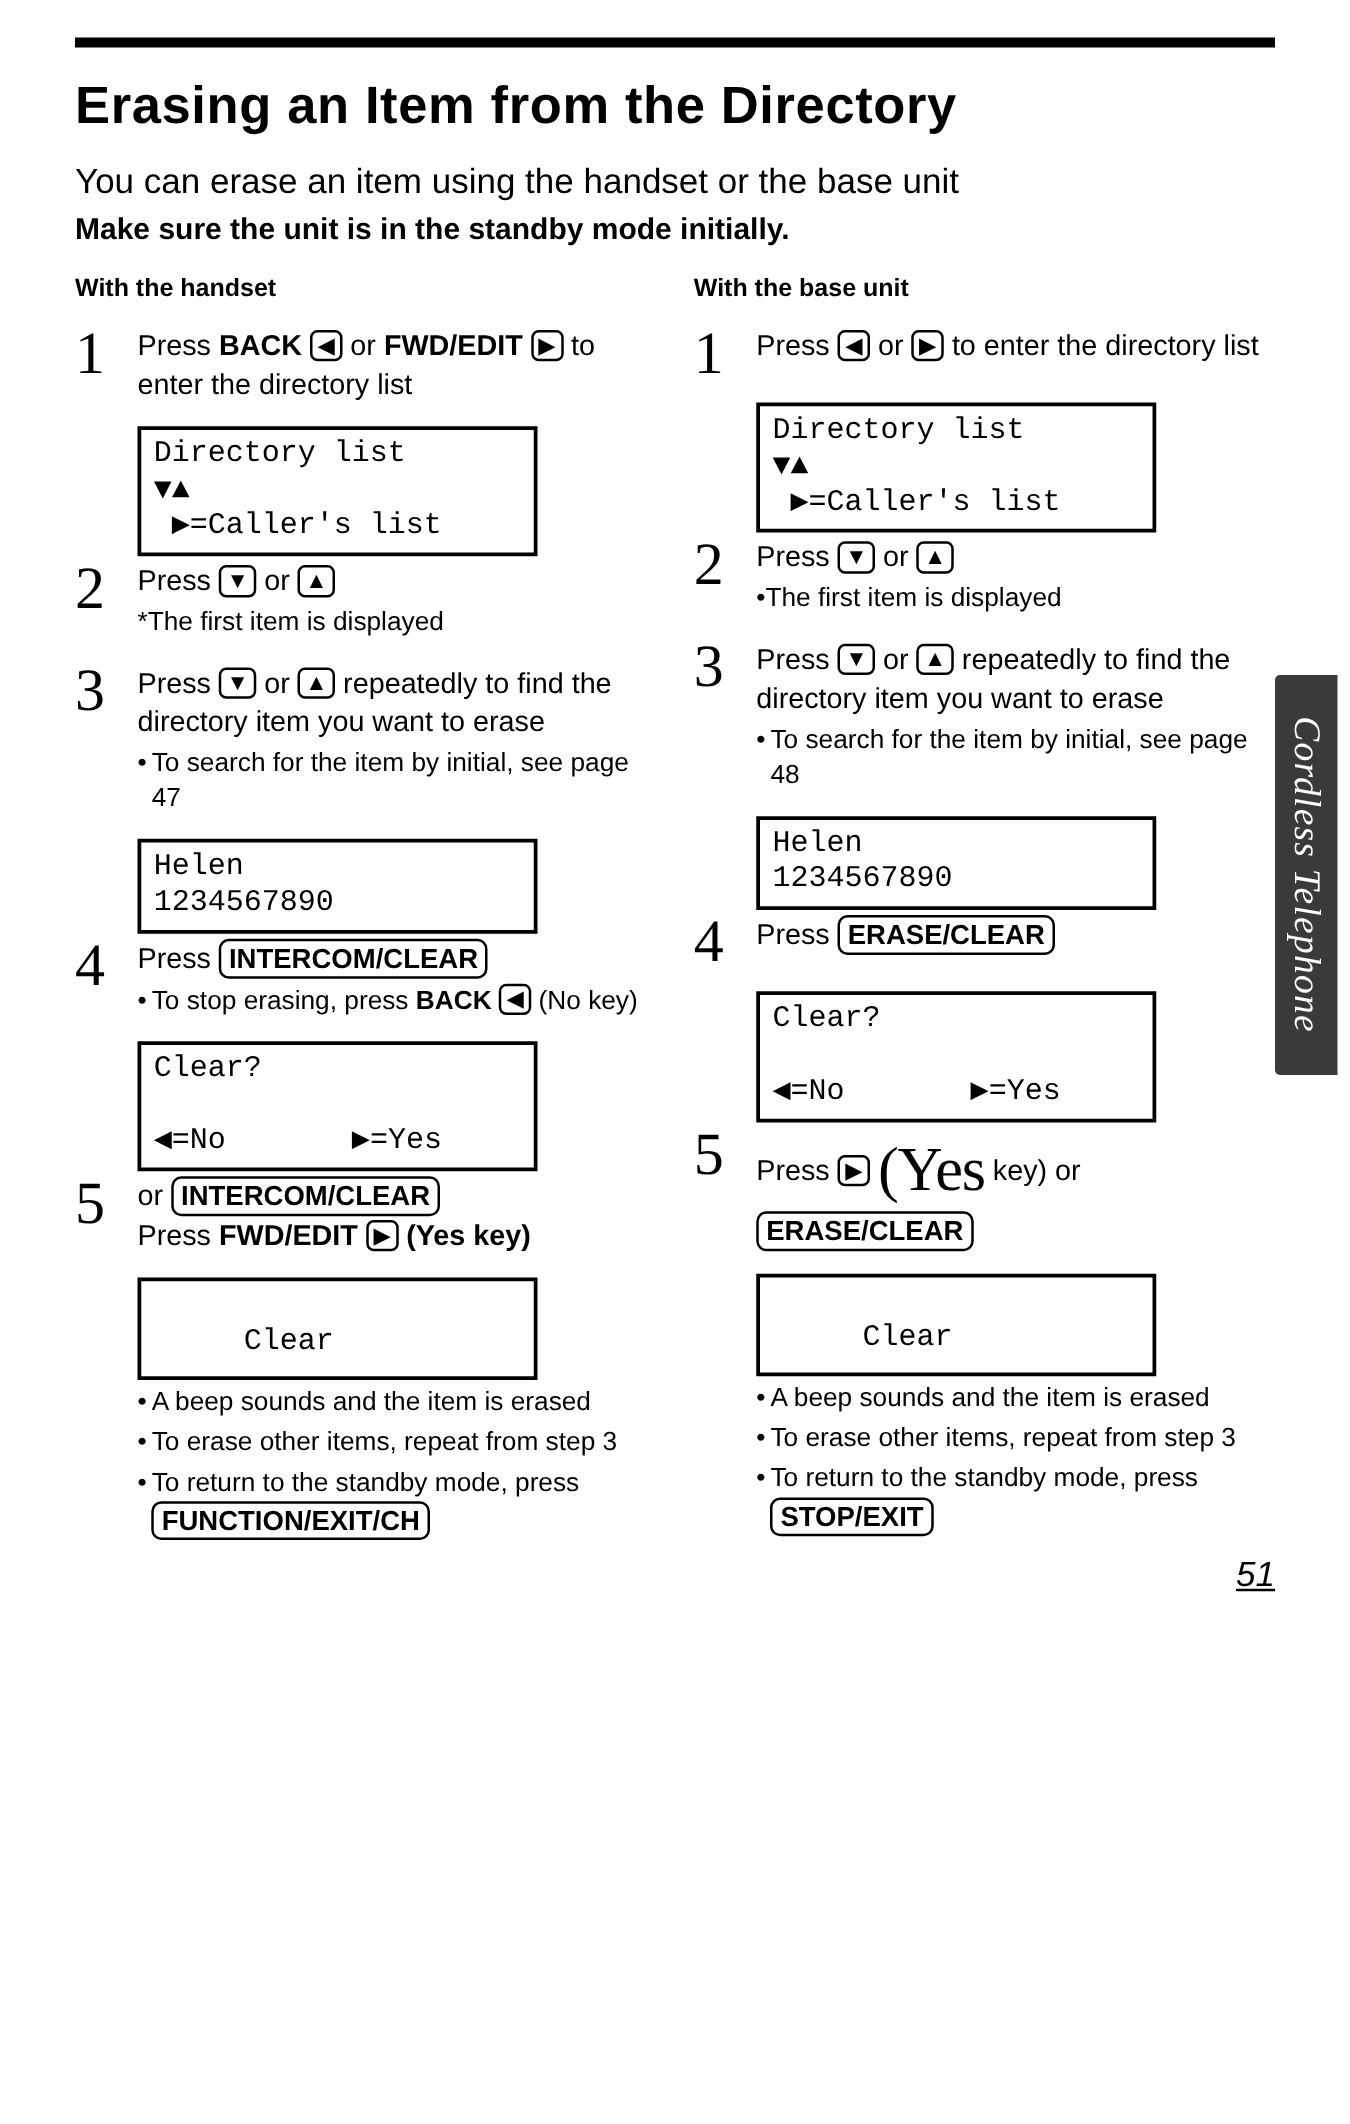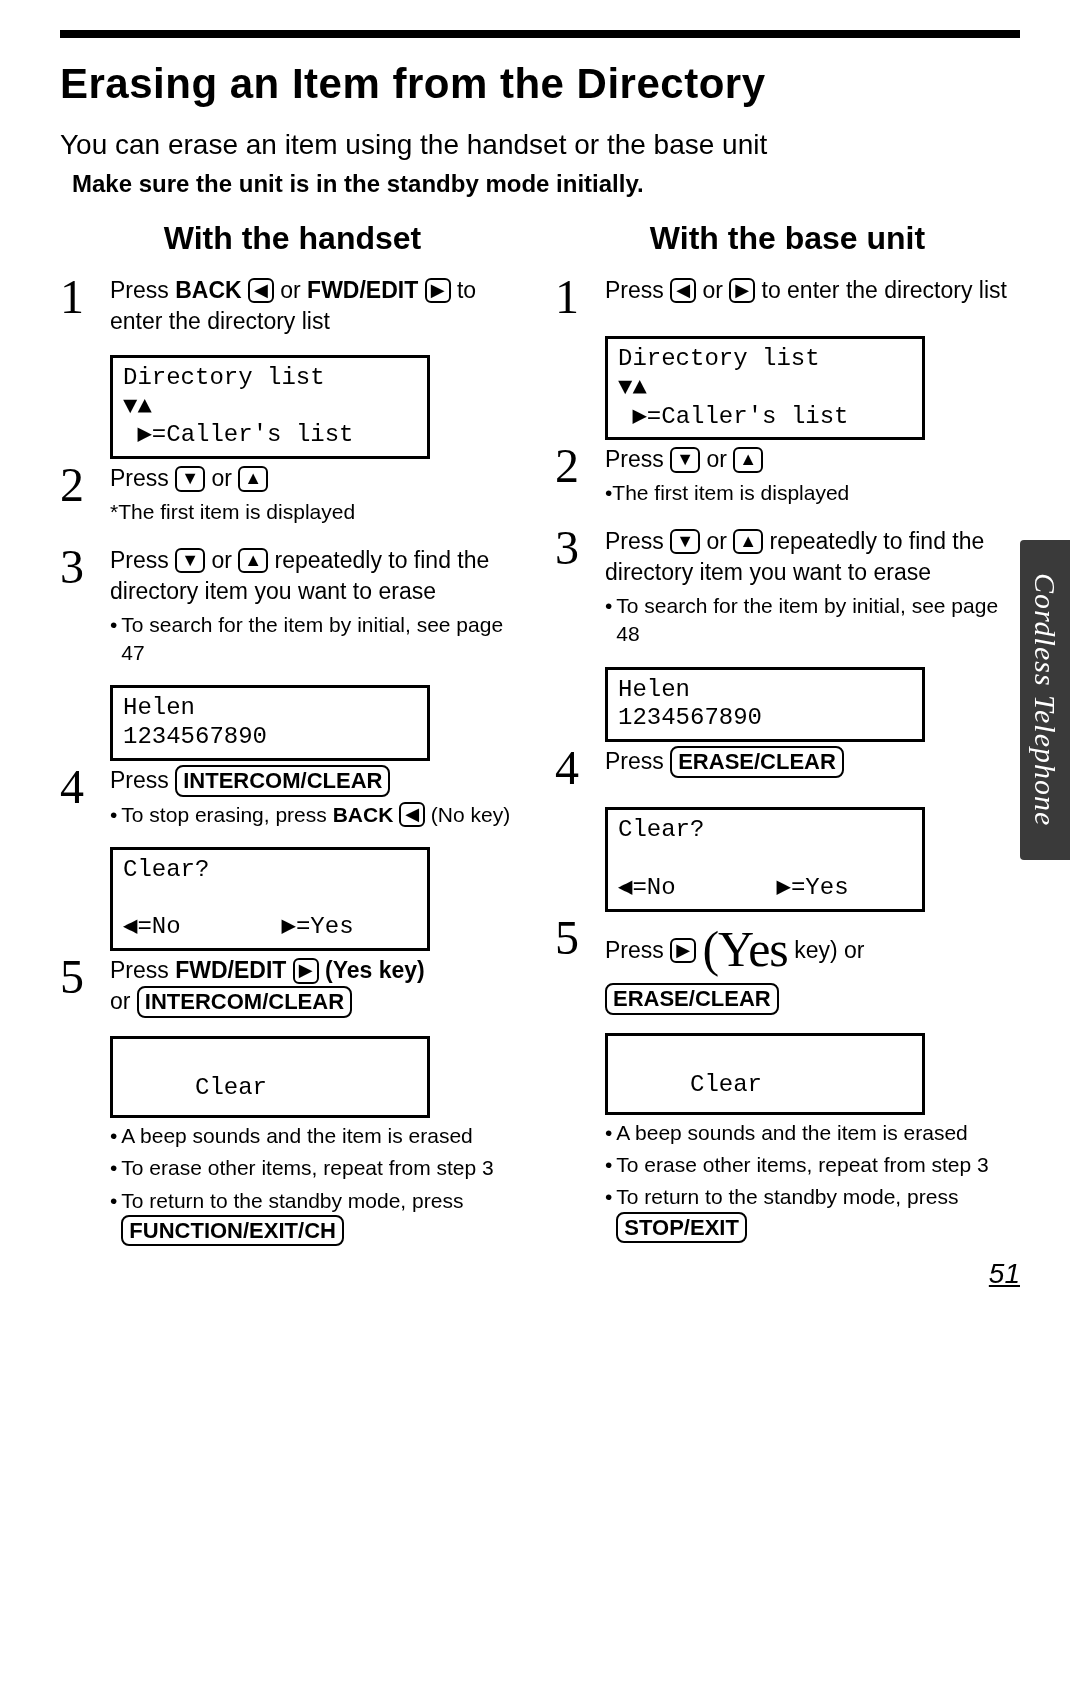--- a/index.html
+++ b/index.html
@@ -35,7 +35,7 @@
   .intro-bold {
     font-weight: bold;
     font-size: 24px;
-    margin: 0 0 22px 12px;
+    margin: 0 0 22px 0;
   }
   .columns {
     display: flex;

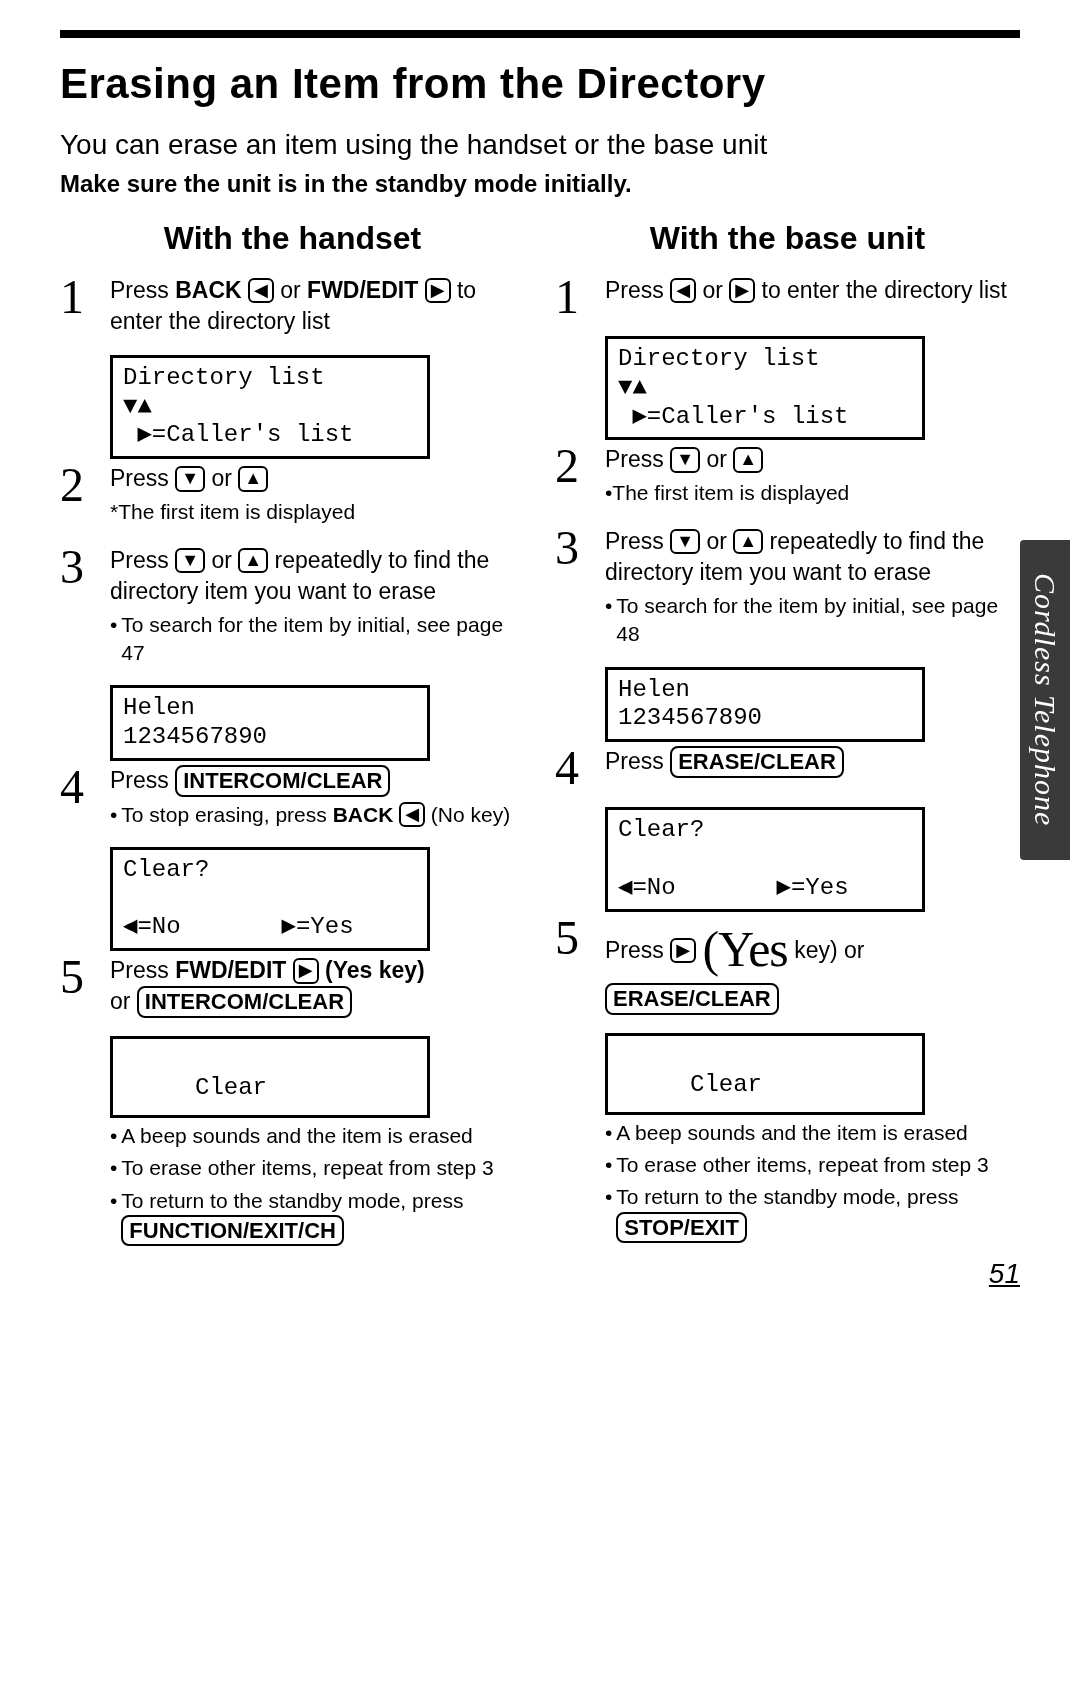--- a/index.html
+++ b/index.html
@@ -47,10 +47,9 @@
     min-width: 0;
   }
   .col-heading {
-    font-size: 32px;
+    font-size: 20px;
     font-weight: bold;
     margin: 0 0 18px 0;
-    text-align: center;
   }
   .step {
     display: flex;

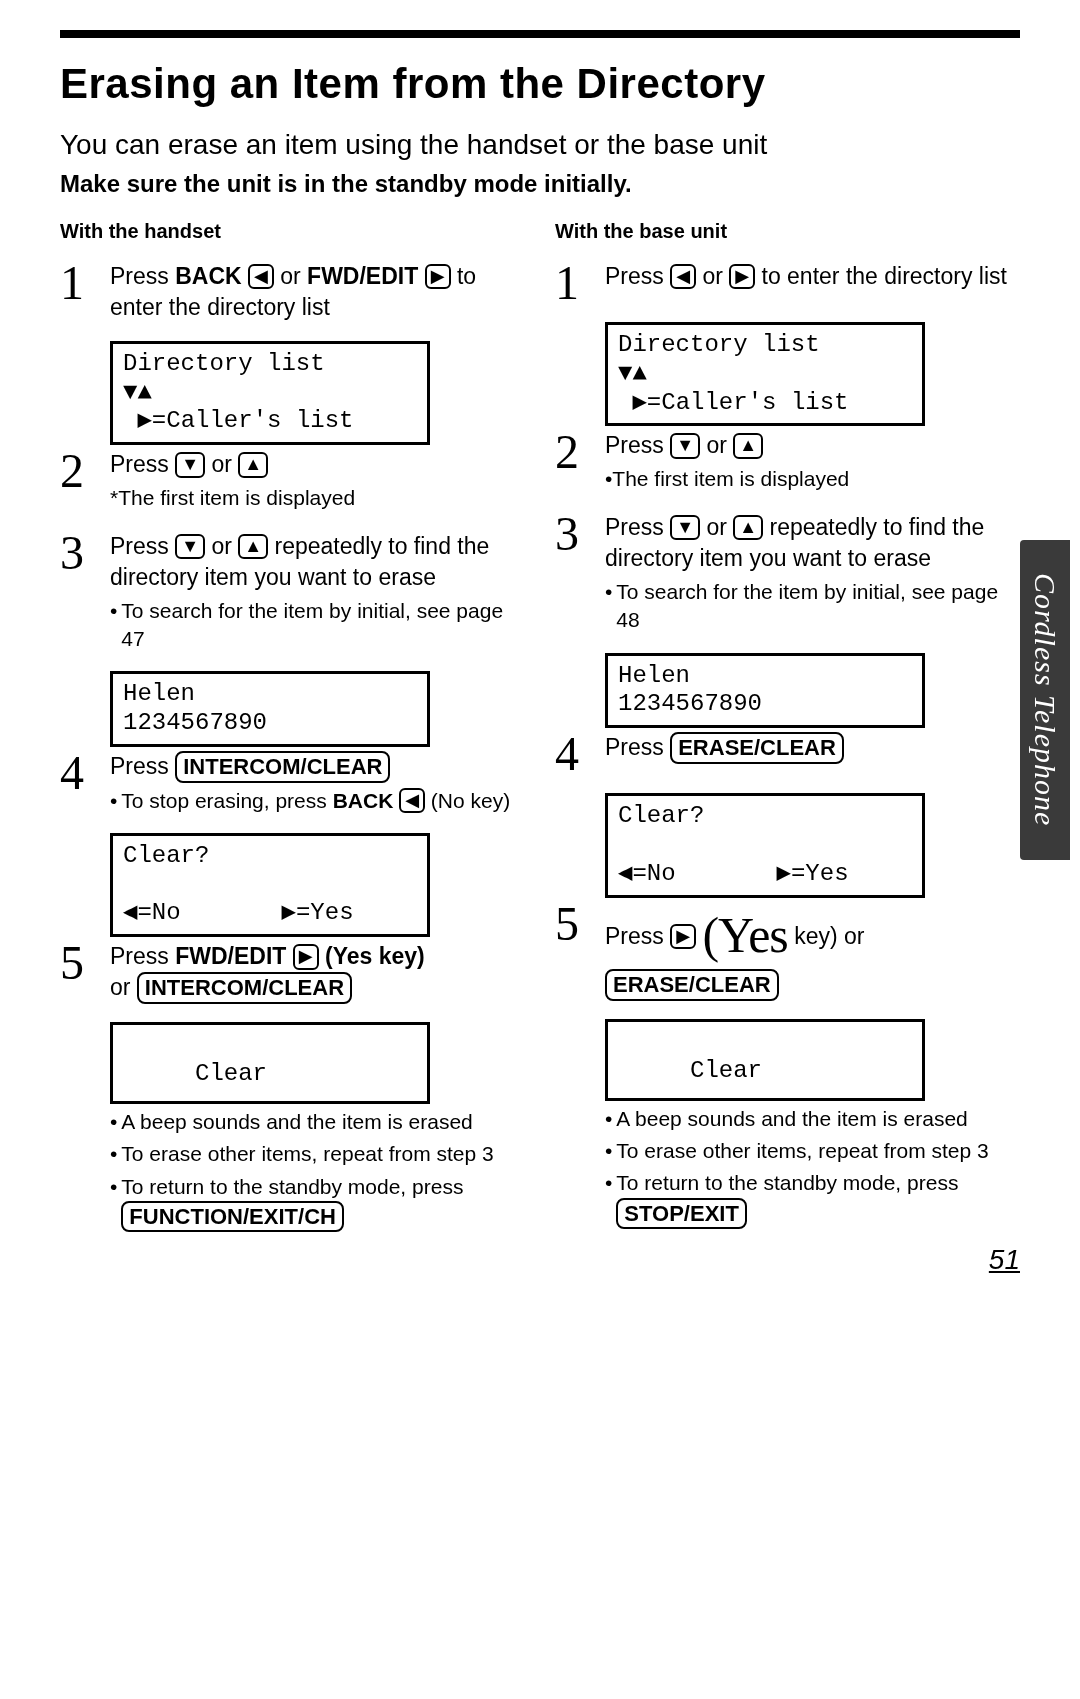--- a/index.html
+++ b/index.html
@@ -231,14 +231,14 @@
         <div class="step-num">5</div>
         <div class="step-body">
           <div>
+            <span>or </span>
+            <span class="boxbtn">INTERCOM/CLEAR</span>
+          </div>
+          <div>
             <span>Press </span>
             <b>FWD/EDIT</b>
             <span class="keybtn">▶</span>
             <b> (Yes key)</b>
-          </div>
-          <div>
-            <span>or </span>
-            <span class="boxbtn">INTERCOM/CLEAR</span>
           </div>
         </div>
       </div>

